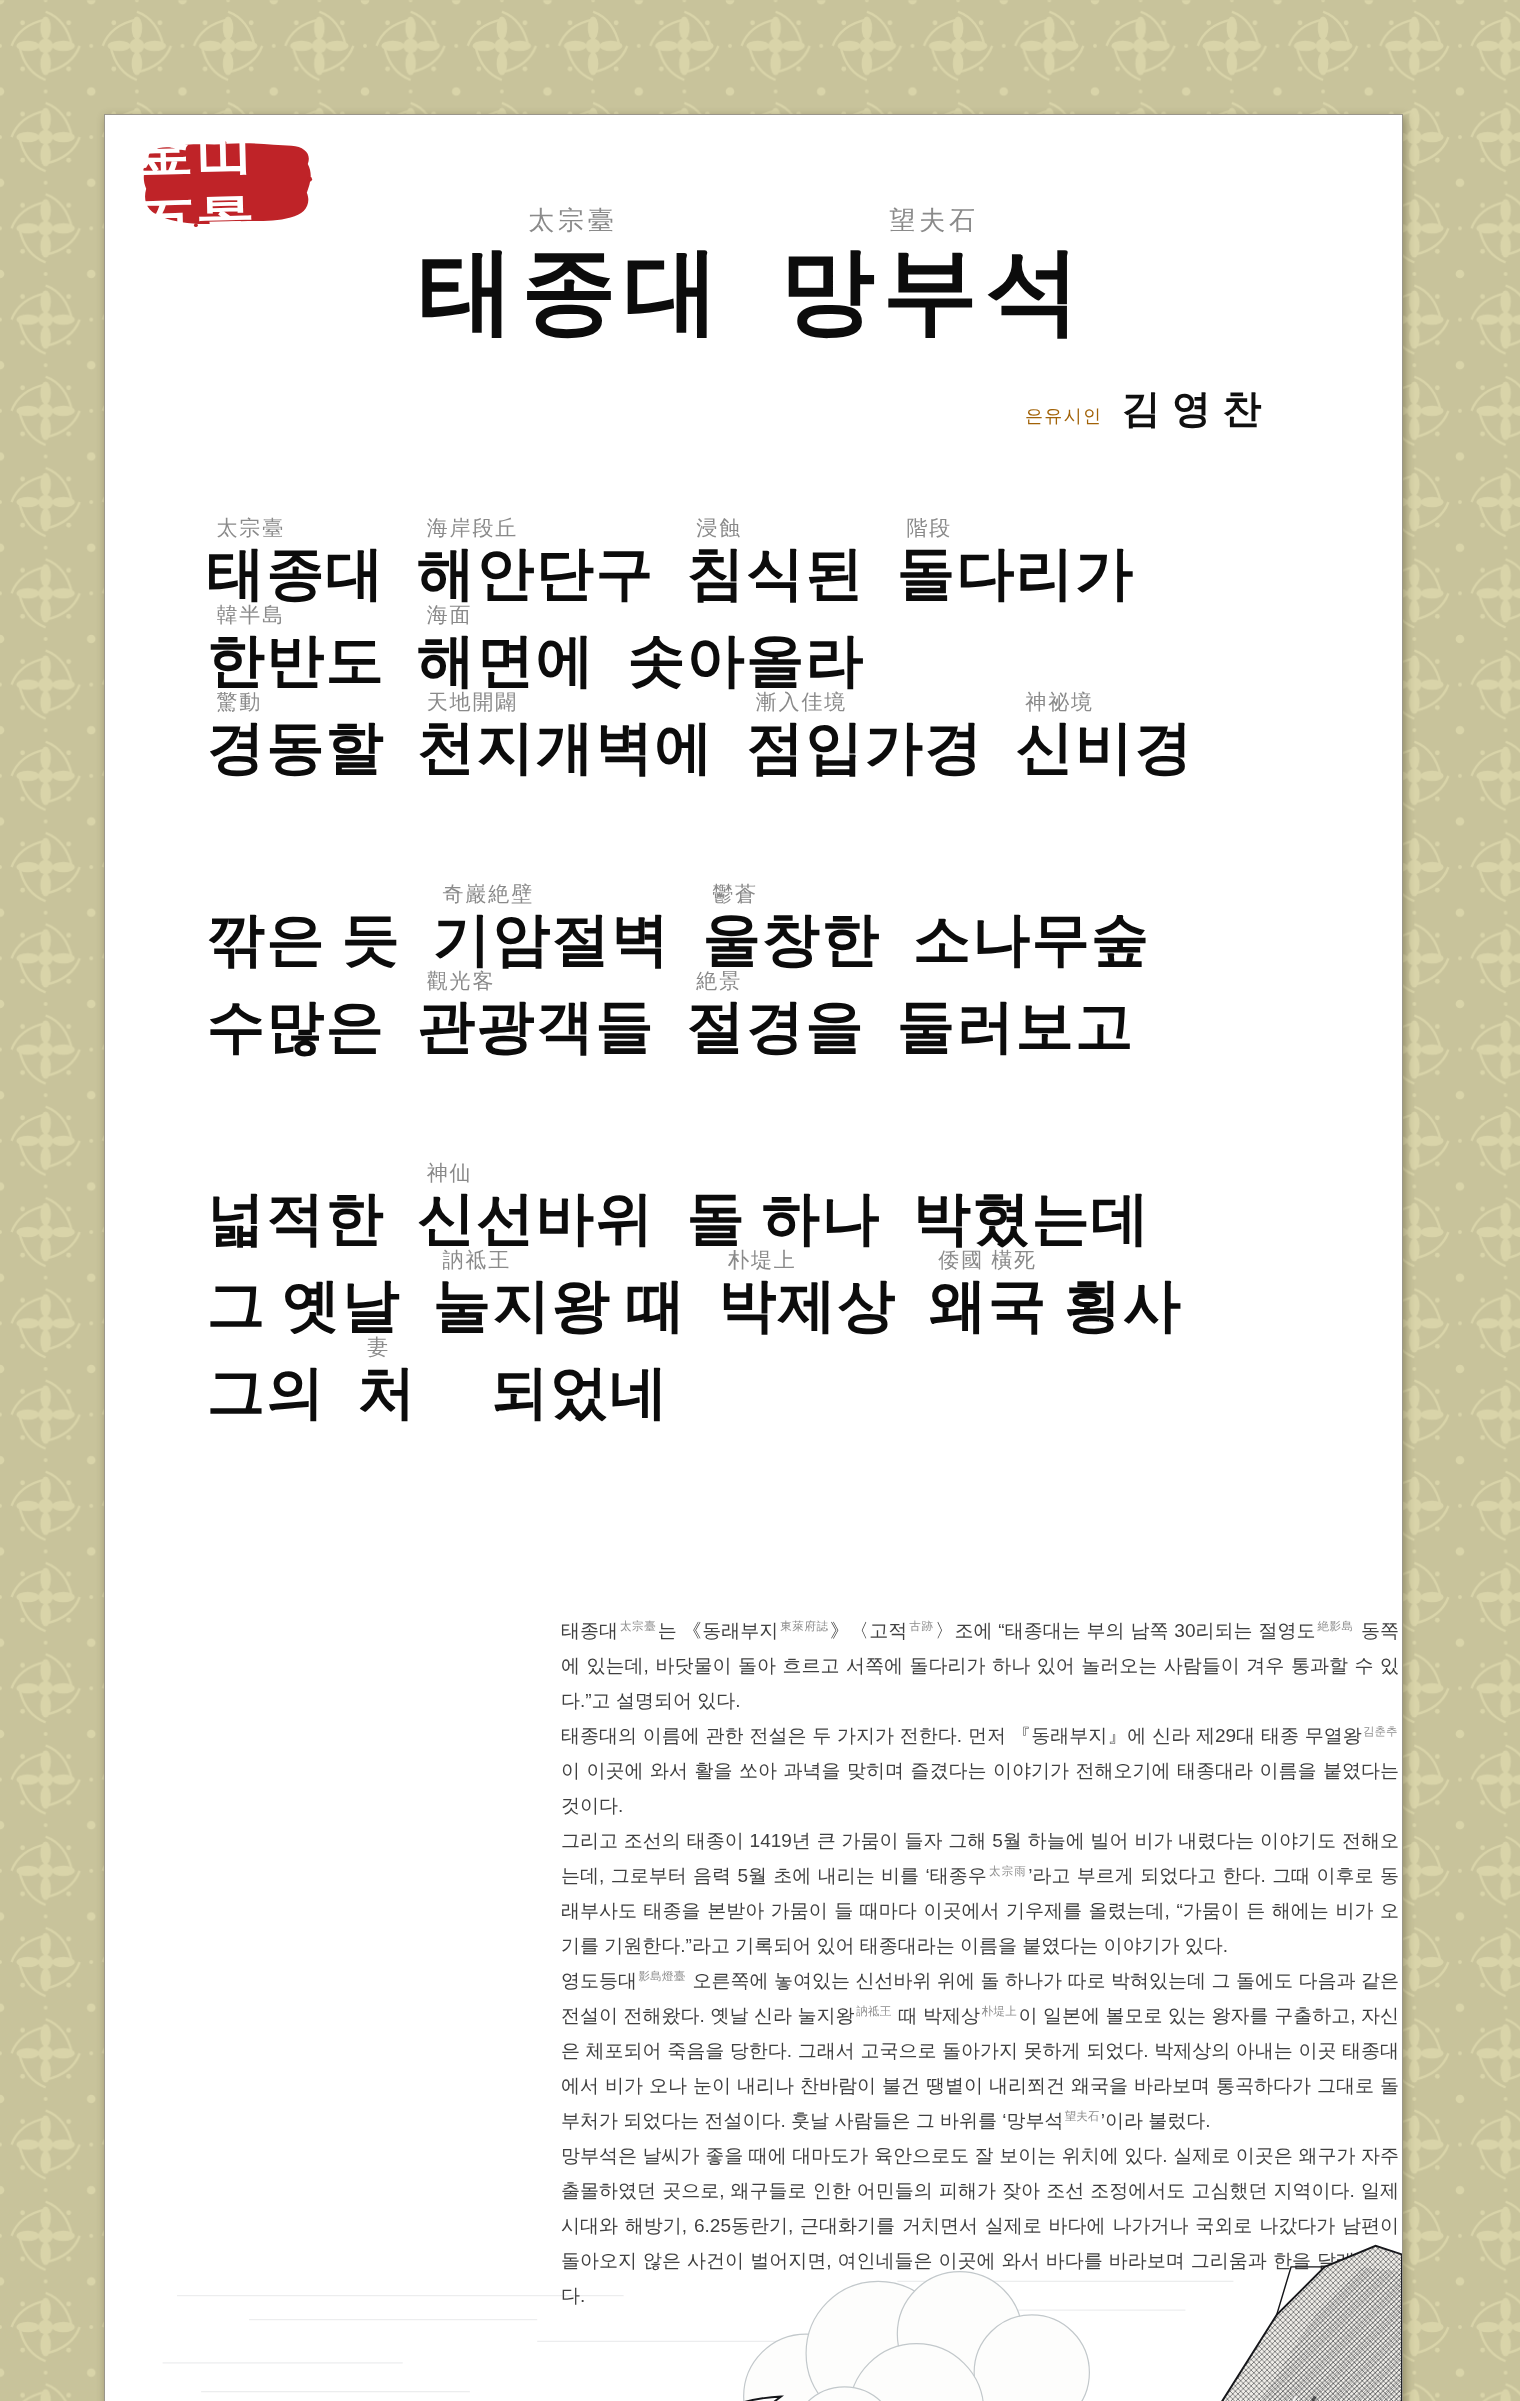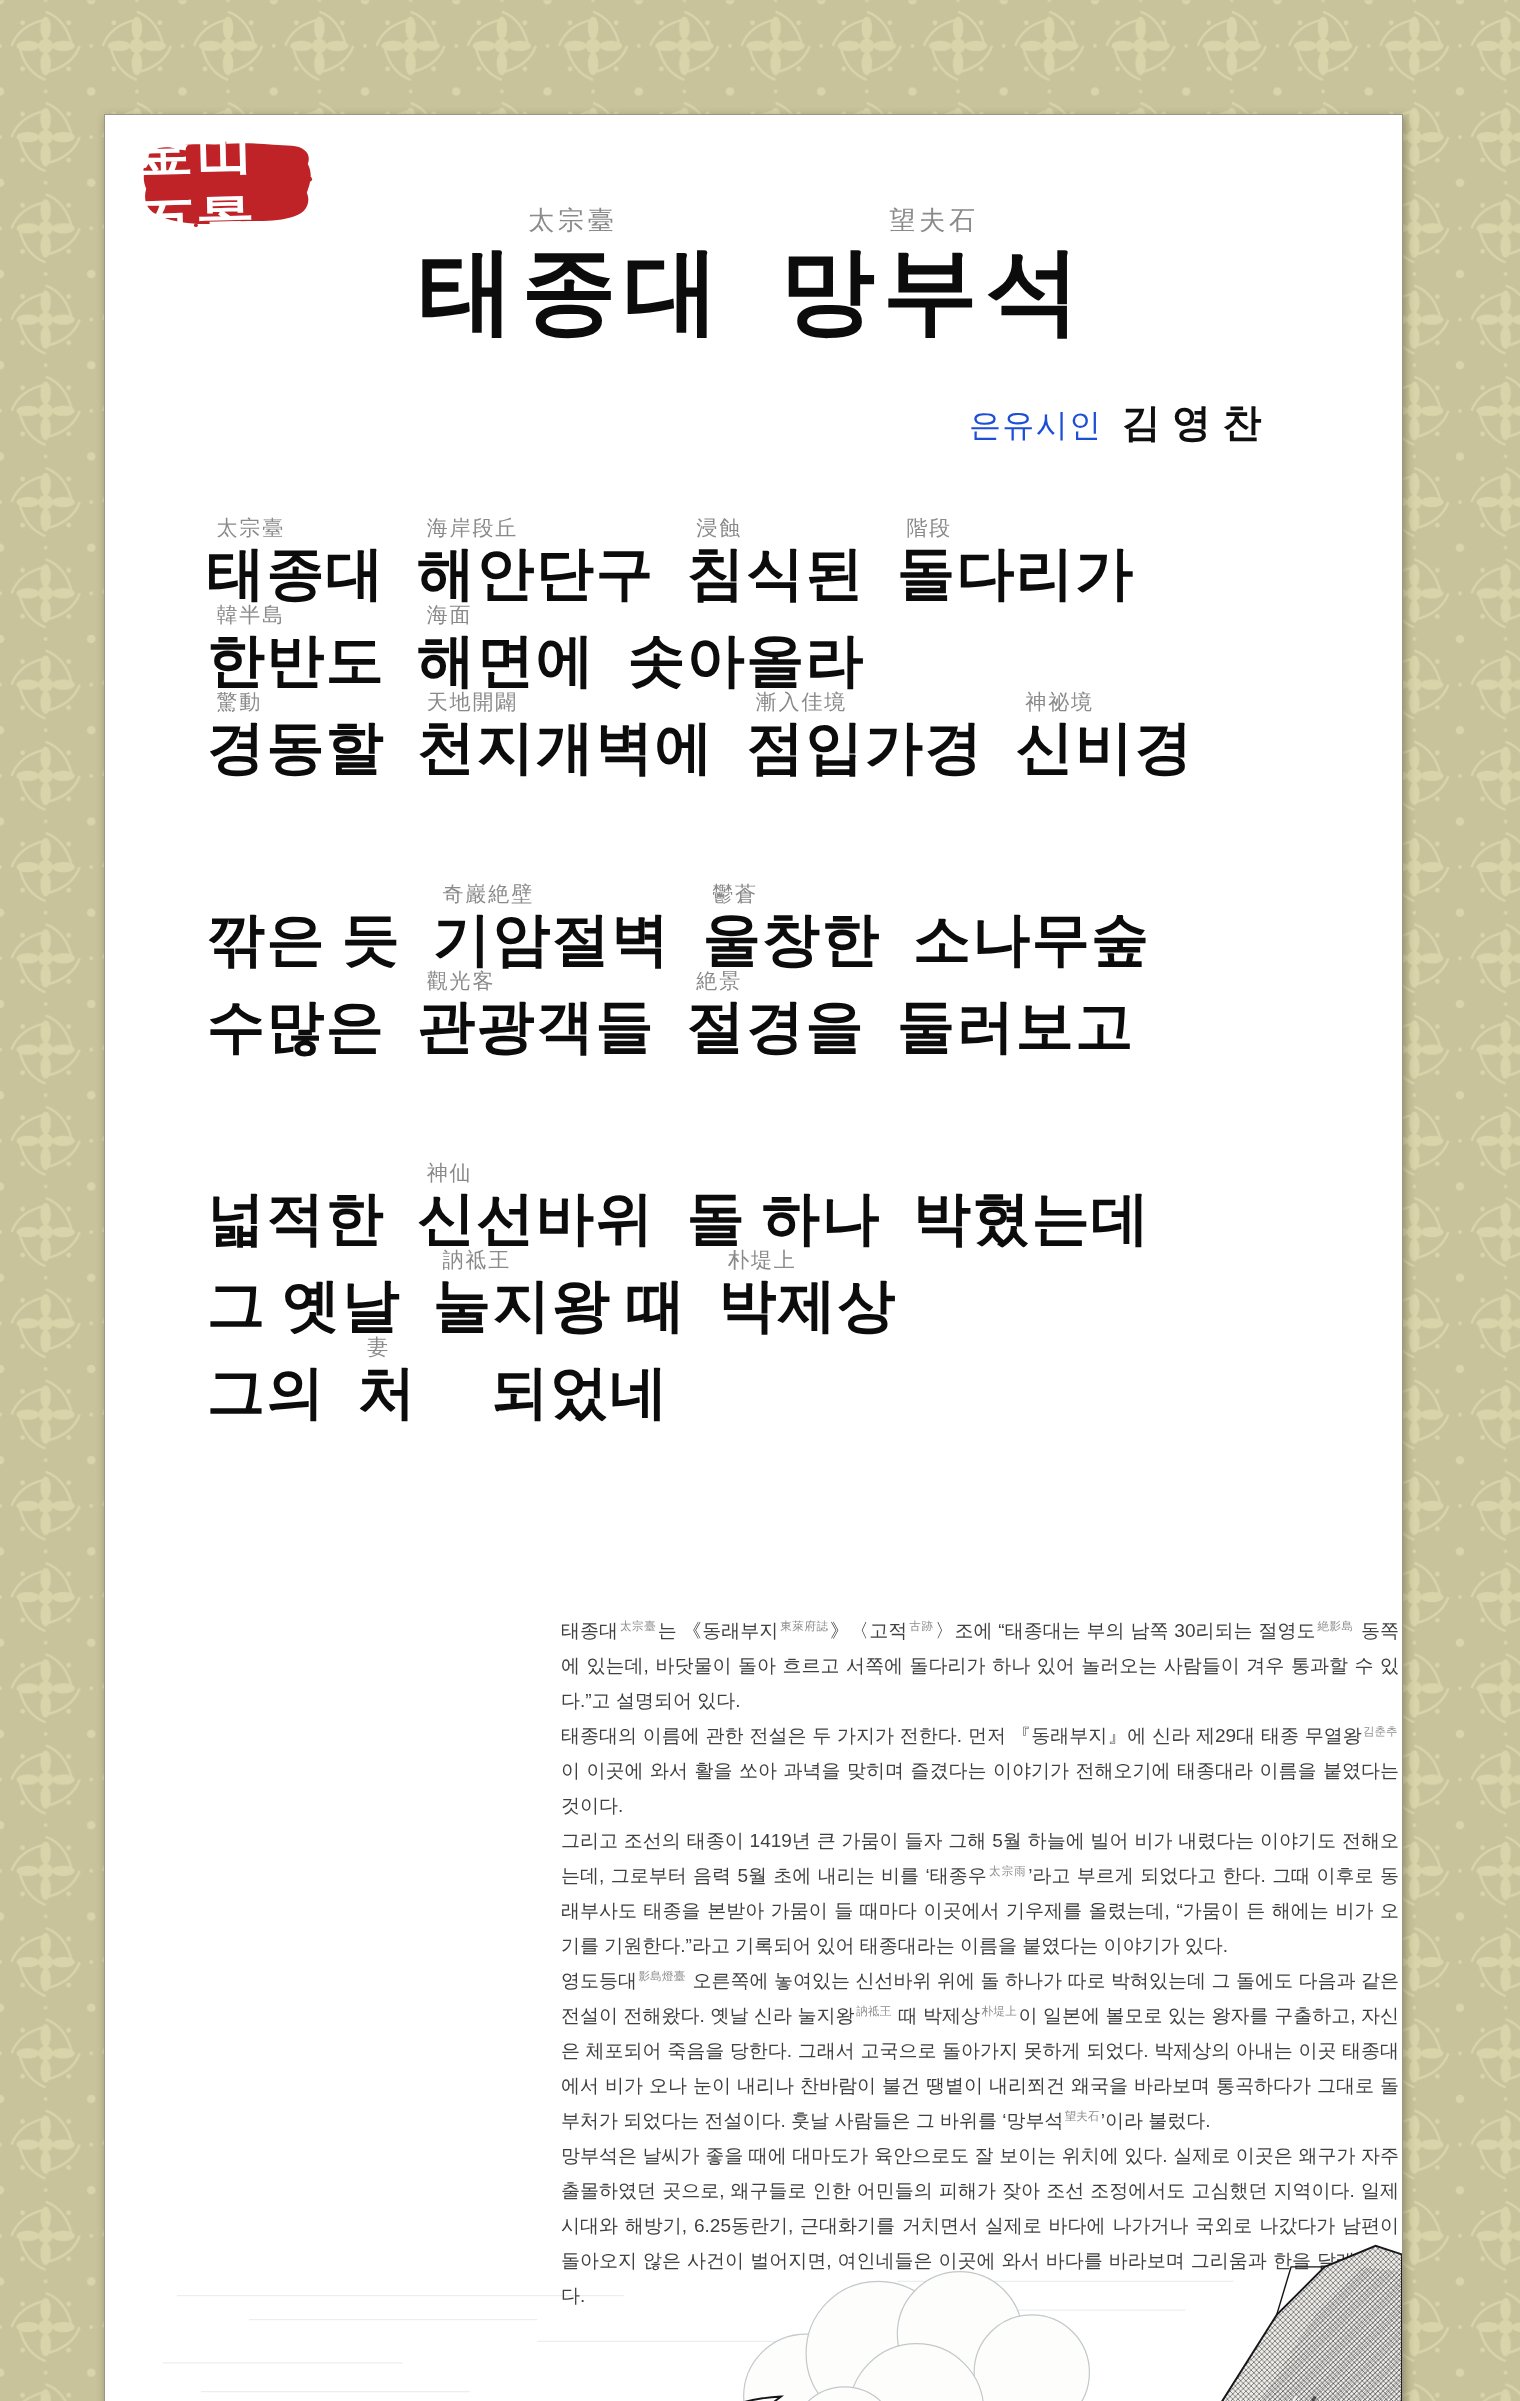--- a/index.html
+++ b/index.html
@@ -24,7 +24,7 @@
   .title-row .unit .t{font-size:95px;line-height:101px;letter-spacing:7.7px;}
   
   .author{position:absolute;top:265px;right:129px;display:flex;align-items:baseline;gap:19px;}
-  .author-label{font-size:32px;color:#1d4ed8;letter-spacing:1.4px;margin-top:24px;}
+  .author-label{font-size:18px;color:#a16207;letter-spacing:1.4px;margin-top:24px;}
   .author-name{font-size:39px;font-weight:bold;color:#101010;letter-spacing:11.5px;}
   
   .poem{position:absolute;left:102px;top:402px;}

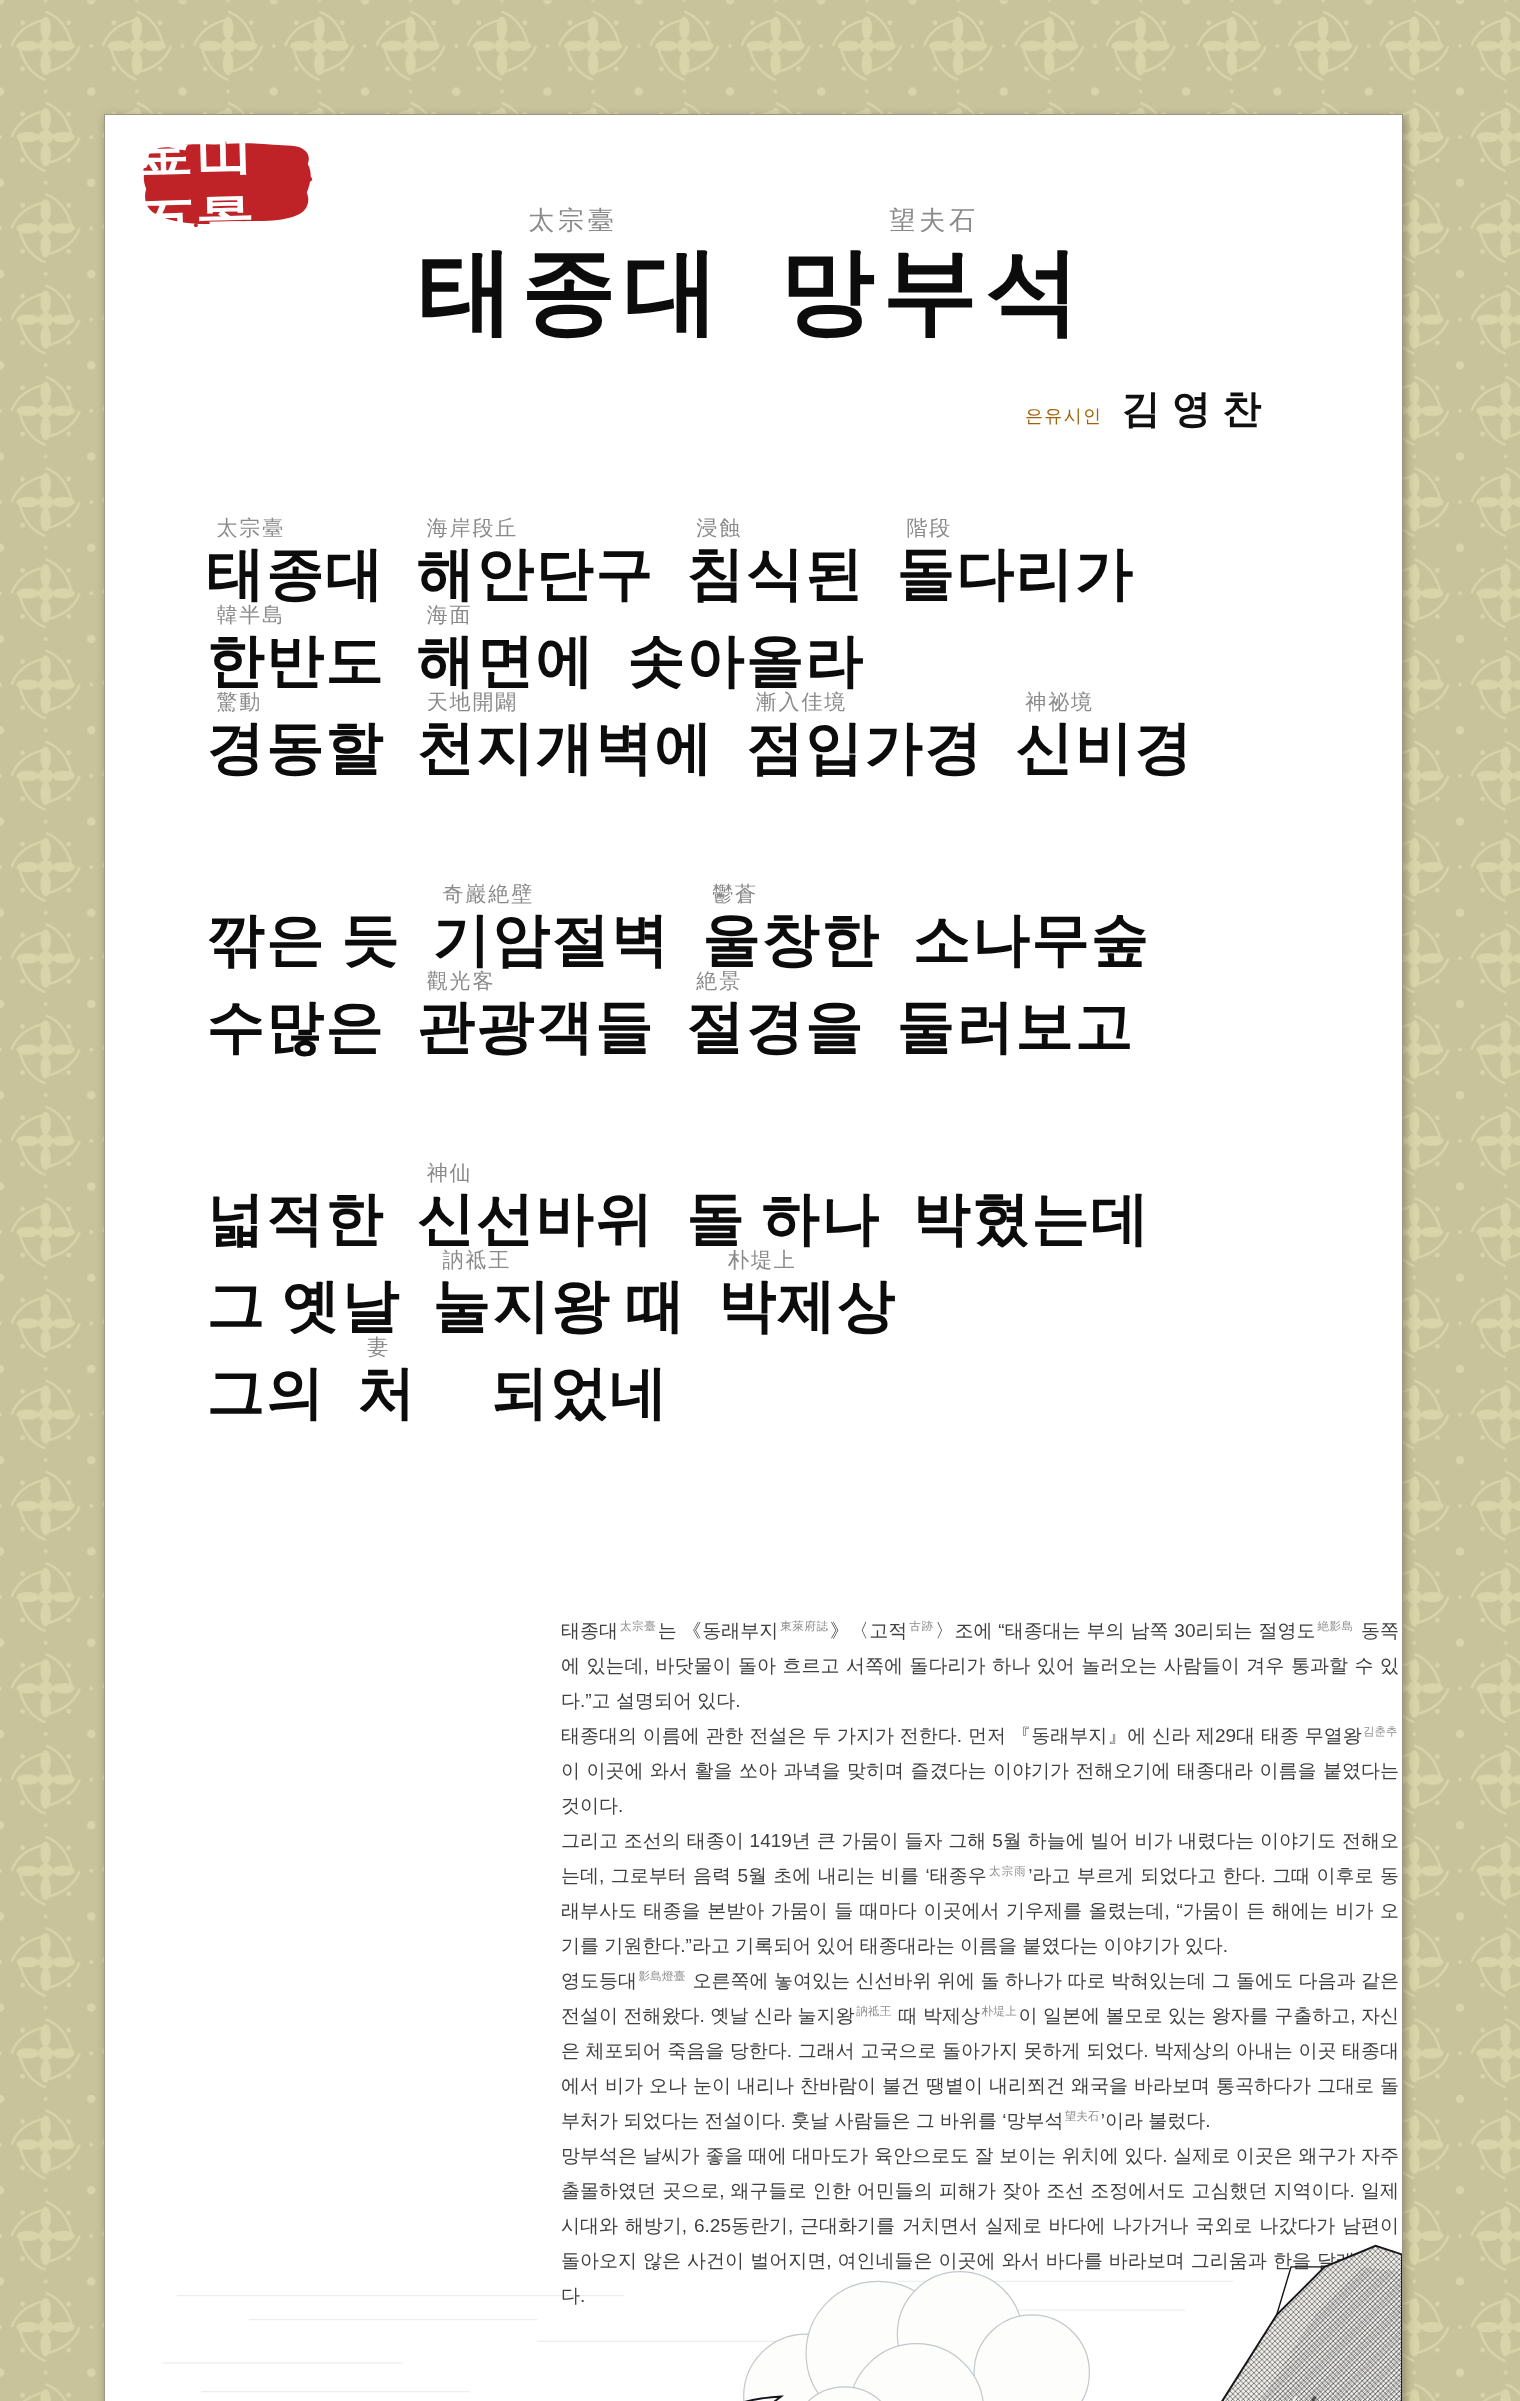--- a/index.html
+++ b/index.html
@@ -231,6 +231,10 @@
             <div class="r">朴堤上</div>
             <div class="t">박제상</div>
           </div>
+          <div class="unit">
+            <div class="r">倭國 橫死</div>
+            <div class="t">왜국 횡사</div>
+          </div>
         </div>
         <div class="pline">
           <div class="unit">

